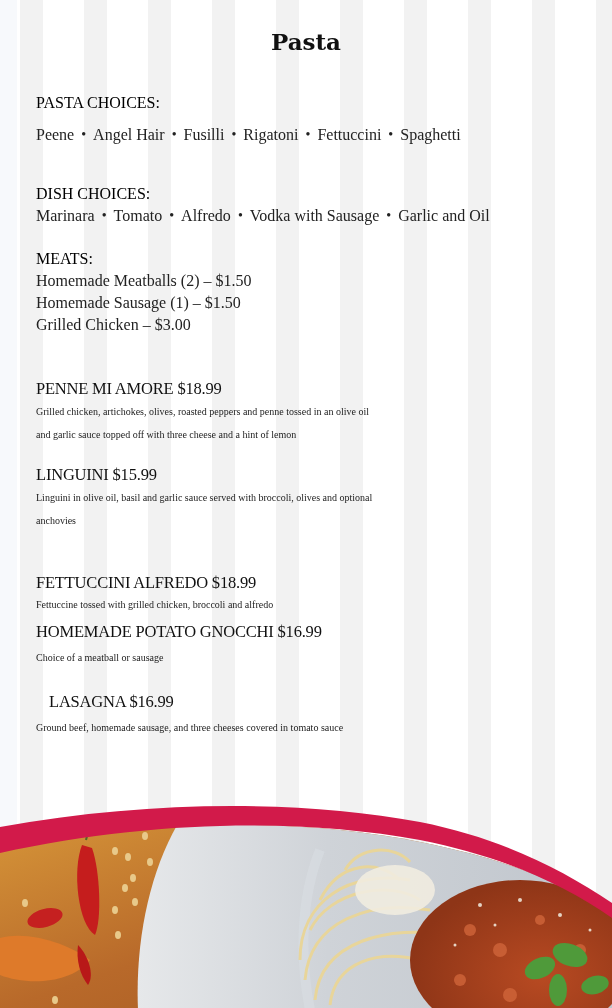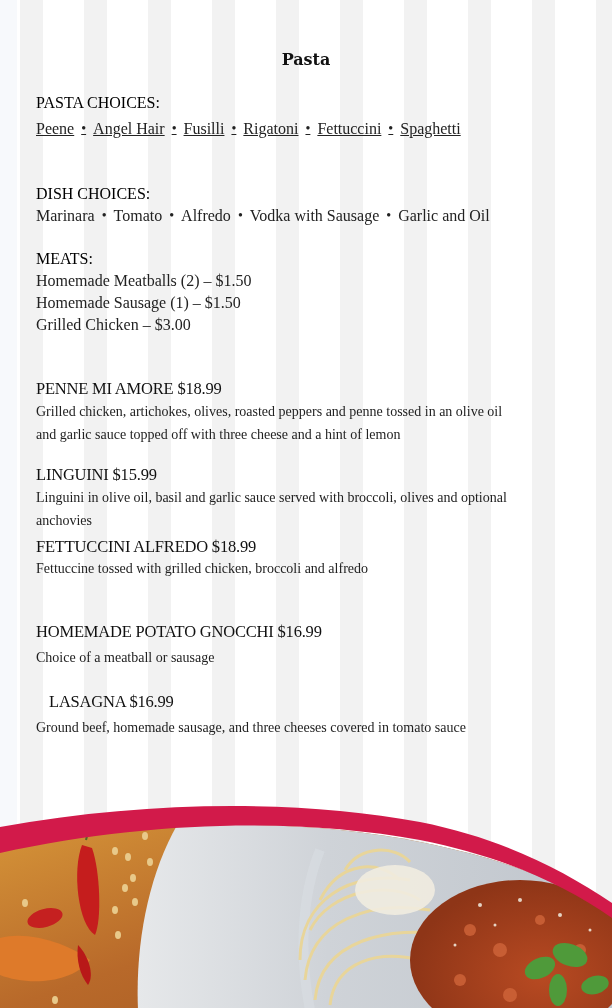--- a/index.html
+++ b/index.html
@@ -18,8 +18,8 @@
     background: #f7f9fc;
   }
   .page-title {
-    position: absolute; top: 50px; left: 0; width: 612px; text-align: center;
-    font-family: "DejaVu Serif", serif; font-weight: bold; font-size: 16px;
+    position: absolute; top: 28px; left: 0; width: 612px; text-align: center;
+    font-family: "DejaVu Serif", serif; font-weight: bold; font-size: 23px;
     color: #111;
   }
   .heading {

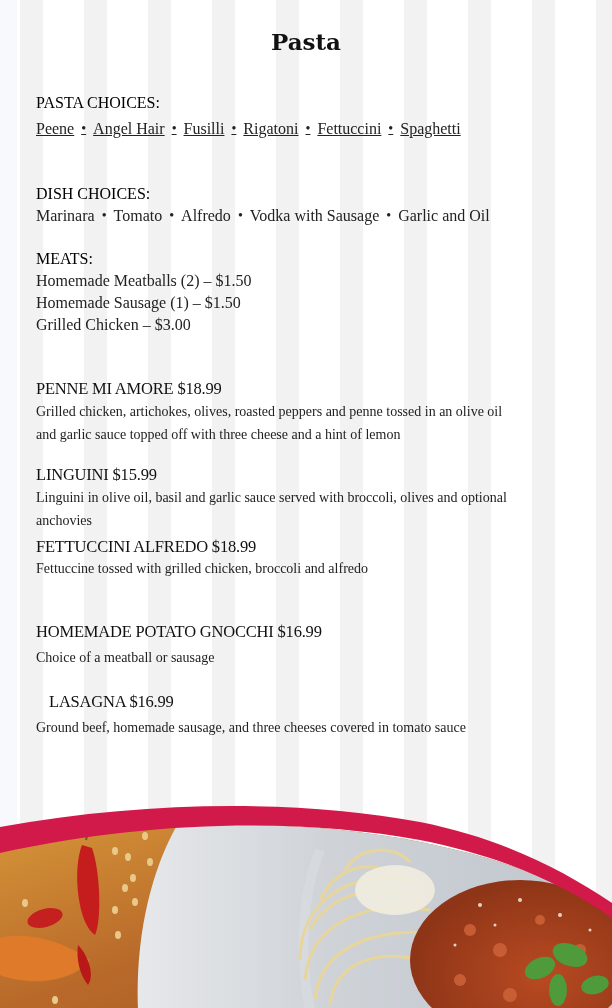--- a/index.html
+++ b/index.html
@@ -54,7 +54,7 @@
 
 <div class="block" style="top:92px;">
   <div class="label">PASTA CHOICES:</div>
-  <div class="line options" style="margin-top:4px;text-decoration:underline;">
+  <div class="line options" style="margin-top:10px;">
     <span>Peene</span>
     <span class="bullet">•</span>
     <span>Angel Hair</span>

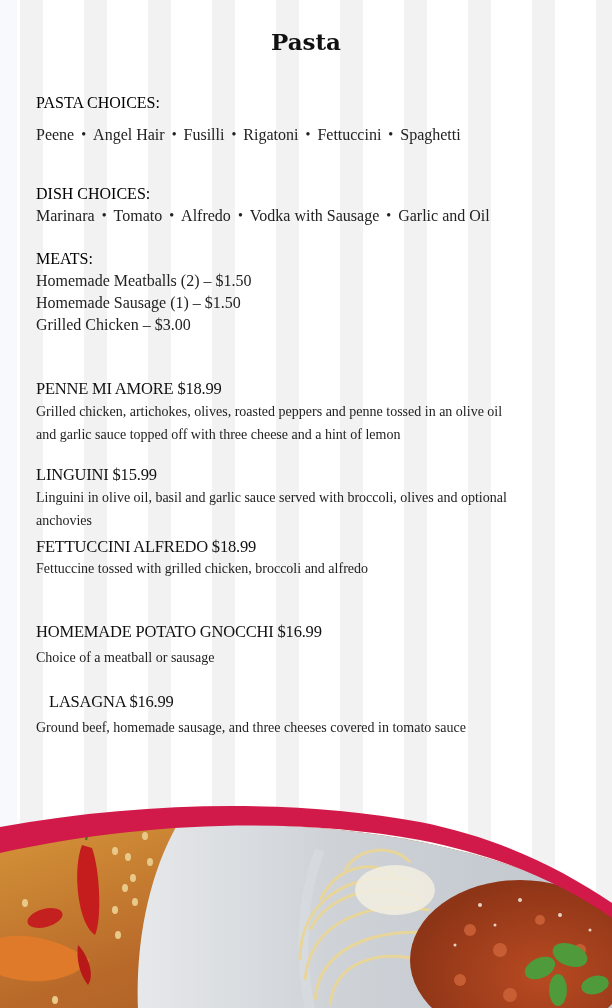--- a/index.html
+++ b/index.html
@@ -37,7 +37,7 @@
   .options { display: flex; align-items: center; }
   .bullet { margin: 0 7px; font-size: 14px; color: #222; }
   .desc {
-    font-family: "Liberation Serif", serif; font-size: 14px; color: #222;
+    font-family: "Liberation Serif", serif; font-size: 10px; color: #222;
     line-height: 22px;
   }
   .block { position: absolute; left: 36px; width: 560px; }

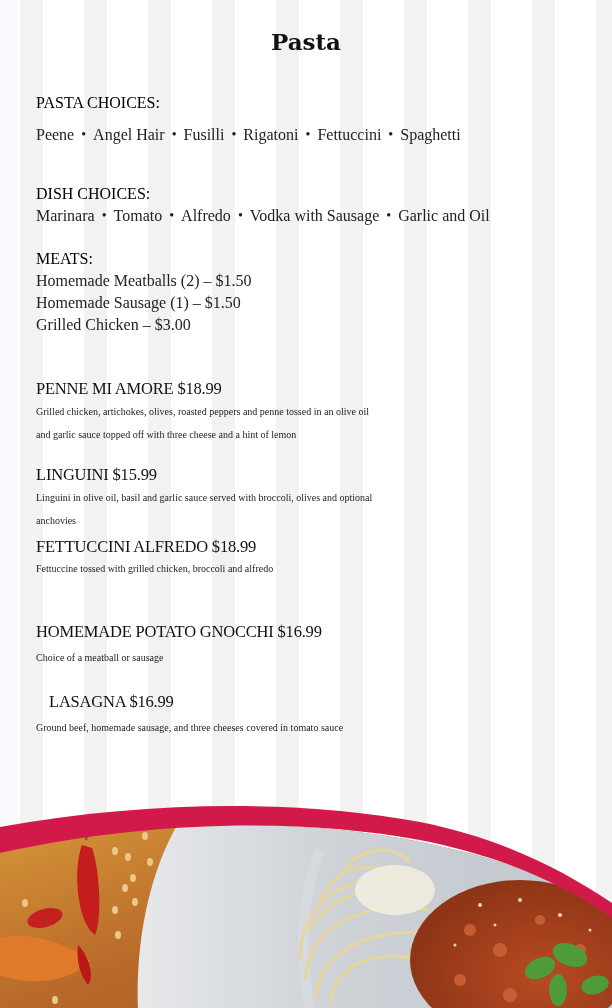--- a/index.html
+++ b/index.html
@@ -103,7 +103,7 @@
   <div class="desc" style="line-height:23px;">anchovies</div>
 </div>
 
-<div class="block" style="top:536px;">
+<div class="block" style="top:572px;">
   <div class="heading">FETTUCCINI ALFREDO $18.99</div>
   <div class="desc">Fettuccine tossed with grilled chicken, broccoli and alfredo</div>
 </div>

